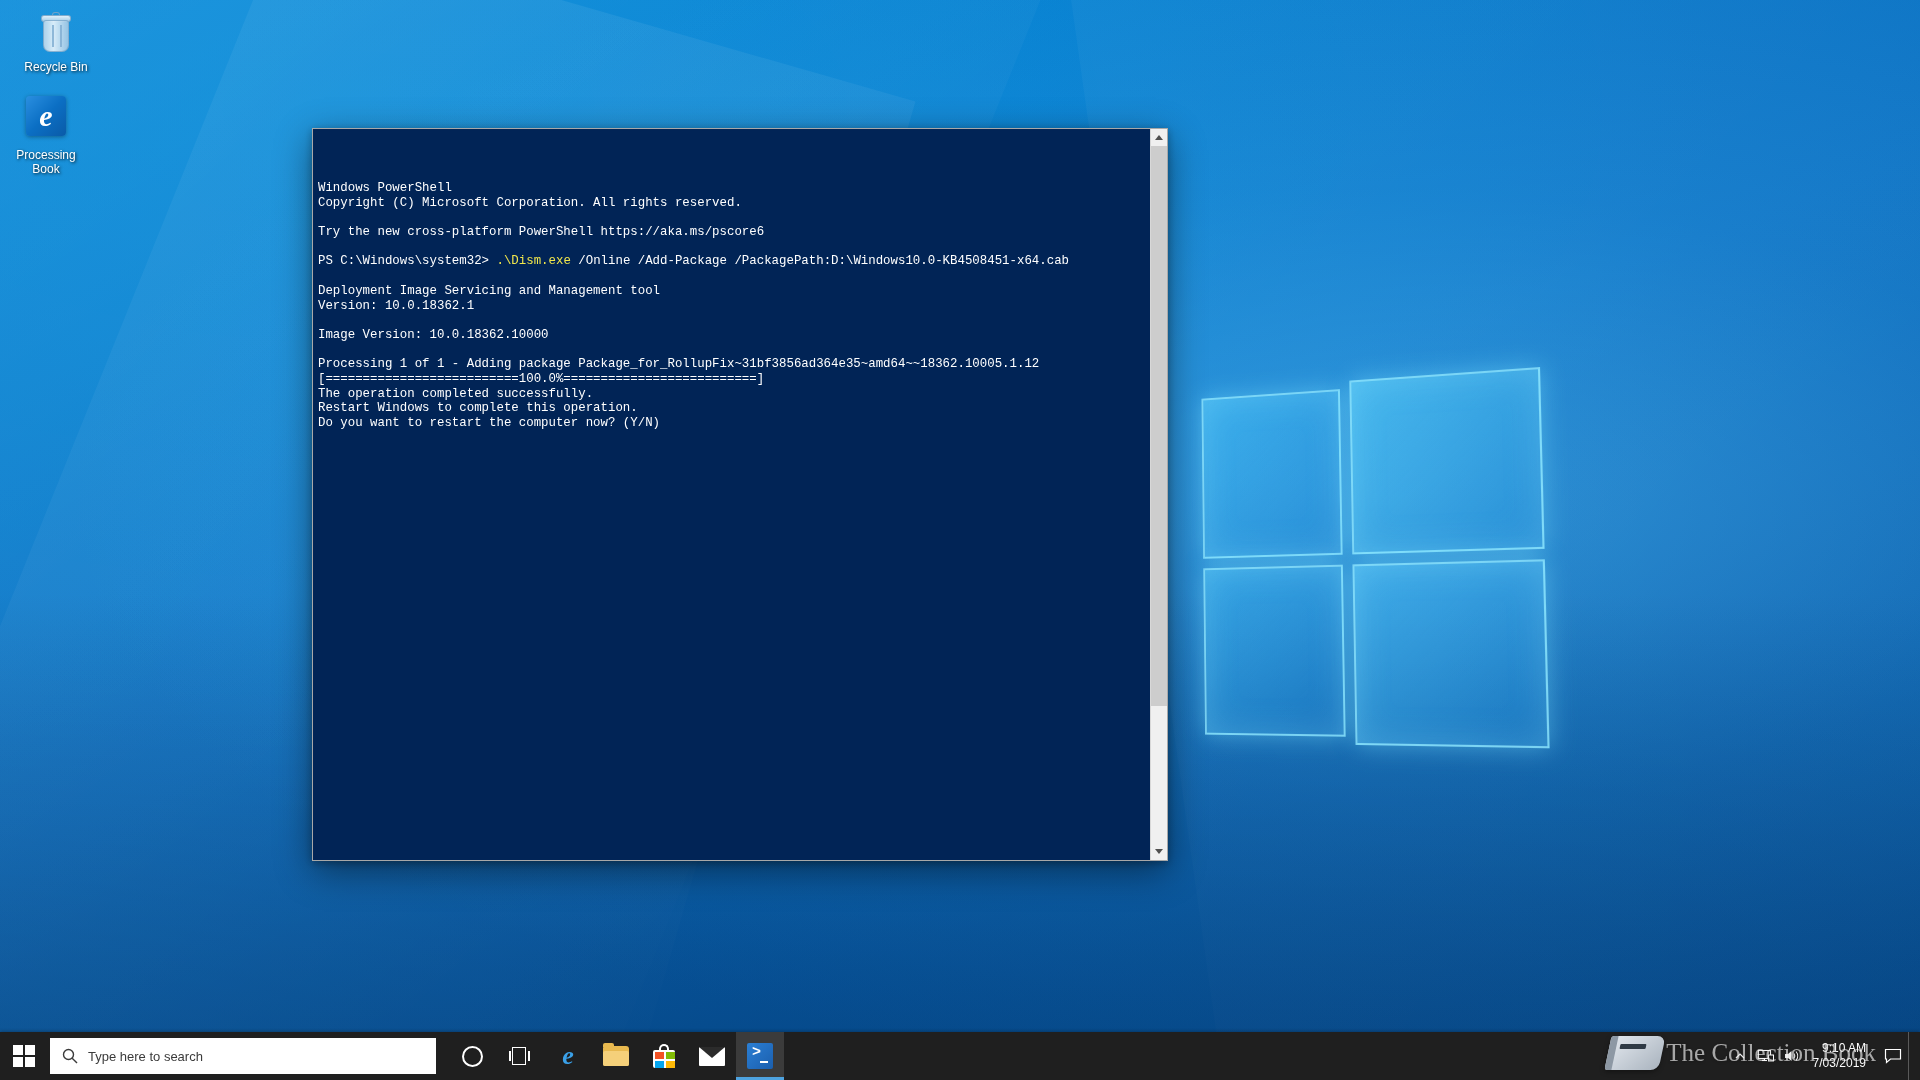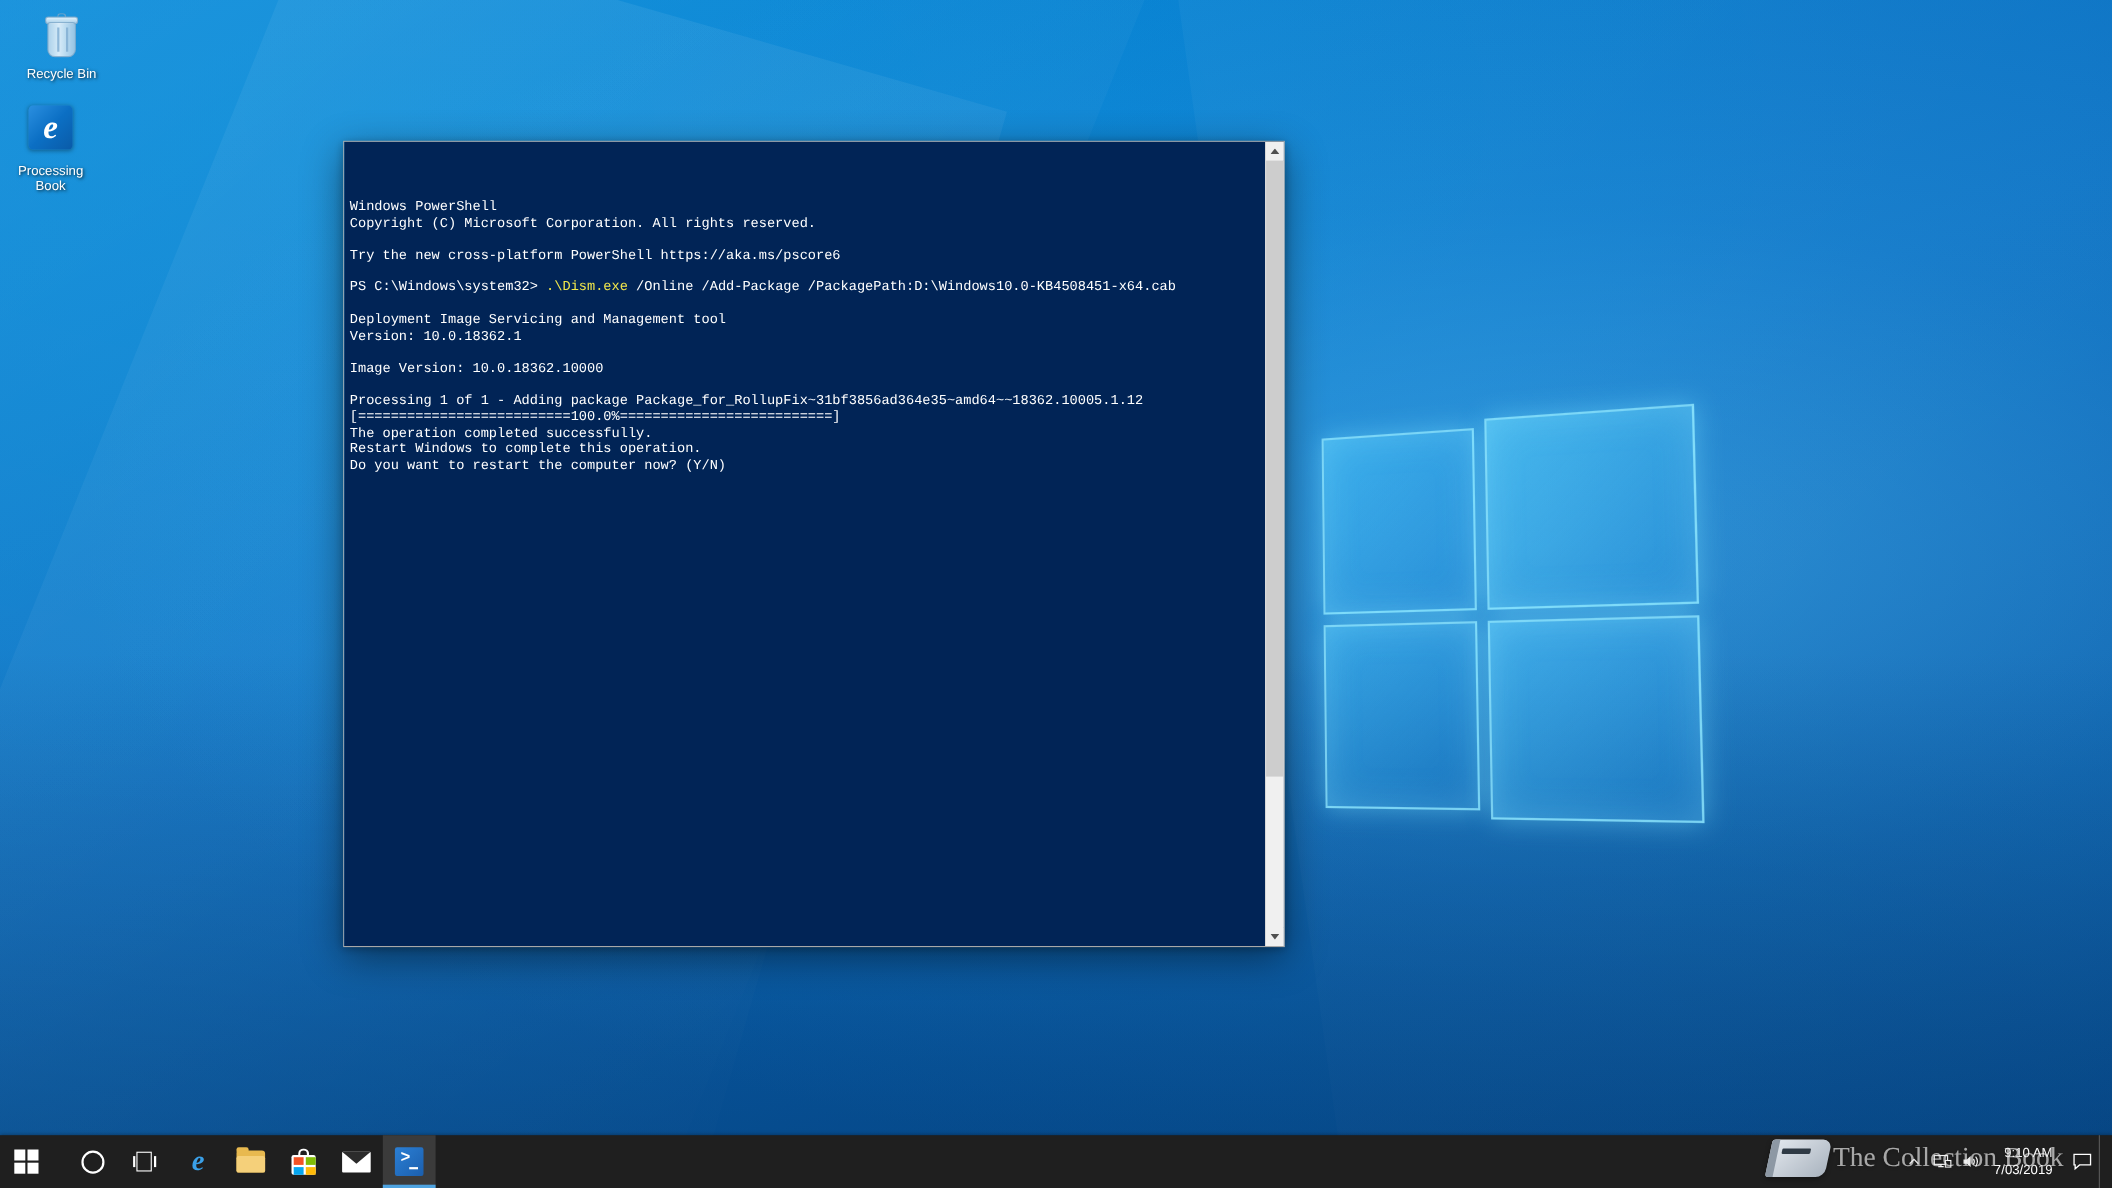--- a/index.html
+++ b/index.html
@@ -400,6 +400,13 @@
     </div>
   </div>
 
+  <div id="search-box">
+    <svg class="mag" width="16" height="16" viewBox="0 0 16 16">
+      <circle cx="6.5" cy="6.5" r="5" fill="none" stroke="#3b3b3b" stroke-width="1.4"></circle>
+      <line x1="10.2" y1="10.2" x2="15" y2="15" stroke="#3b3b3b" stroke-width="1.4"></line>
+    </svg>
+    <span id="search-placeholder">Type here to search</span>
+  </div>
 
   <div id="taskbar-apps">
     <div class="tb-app">

